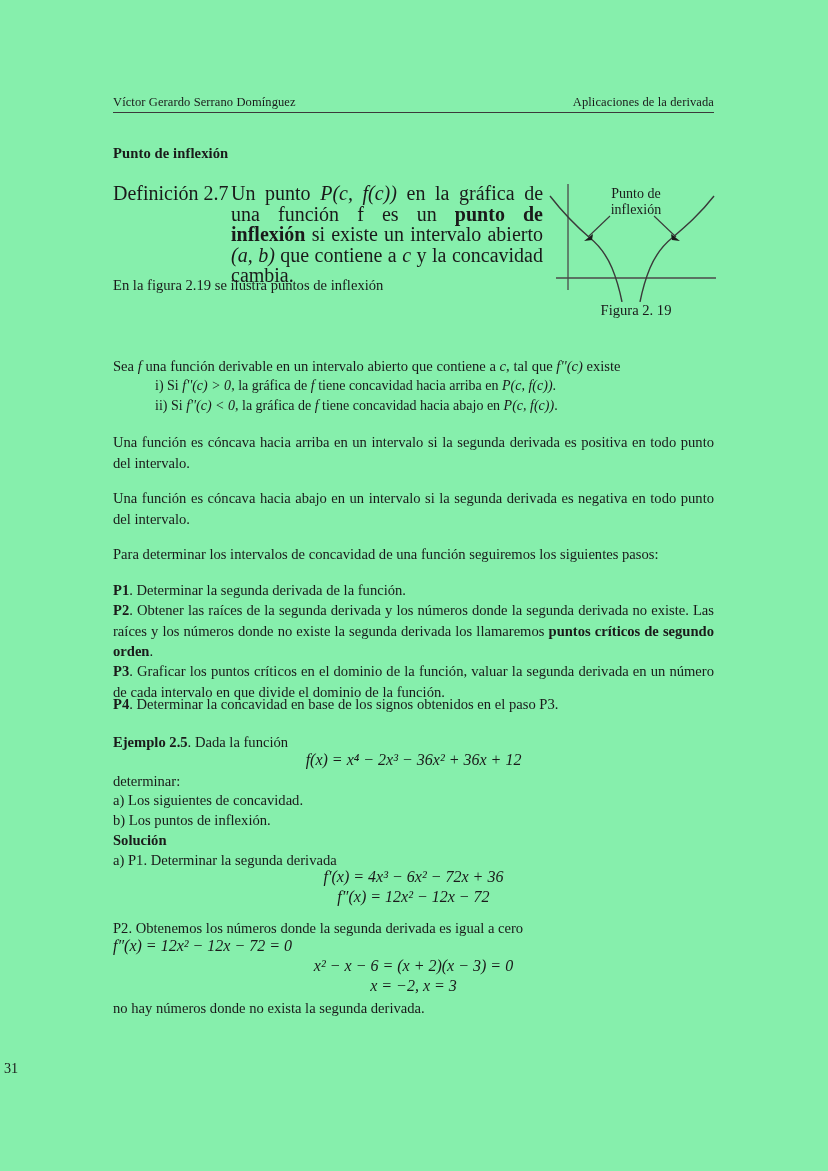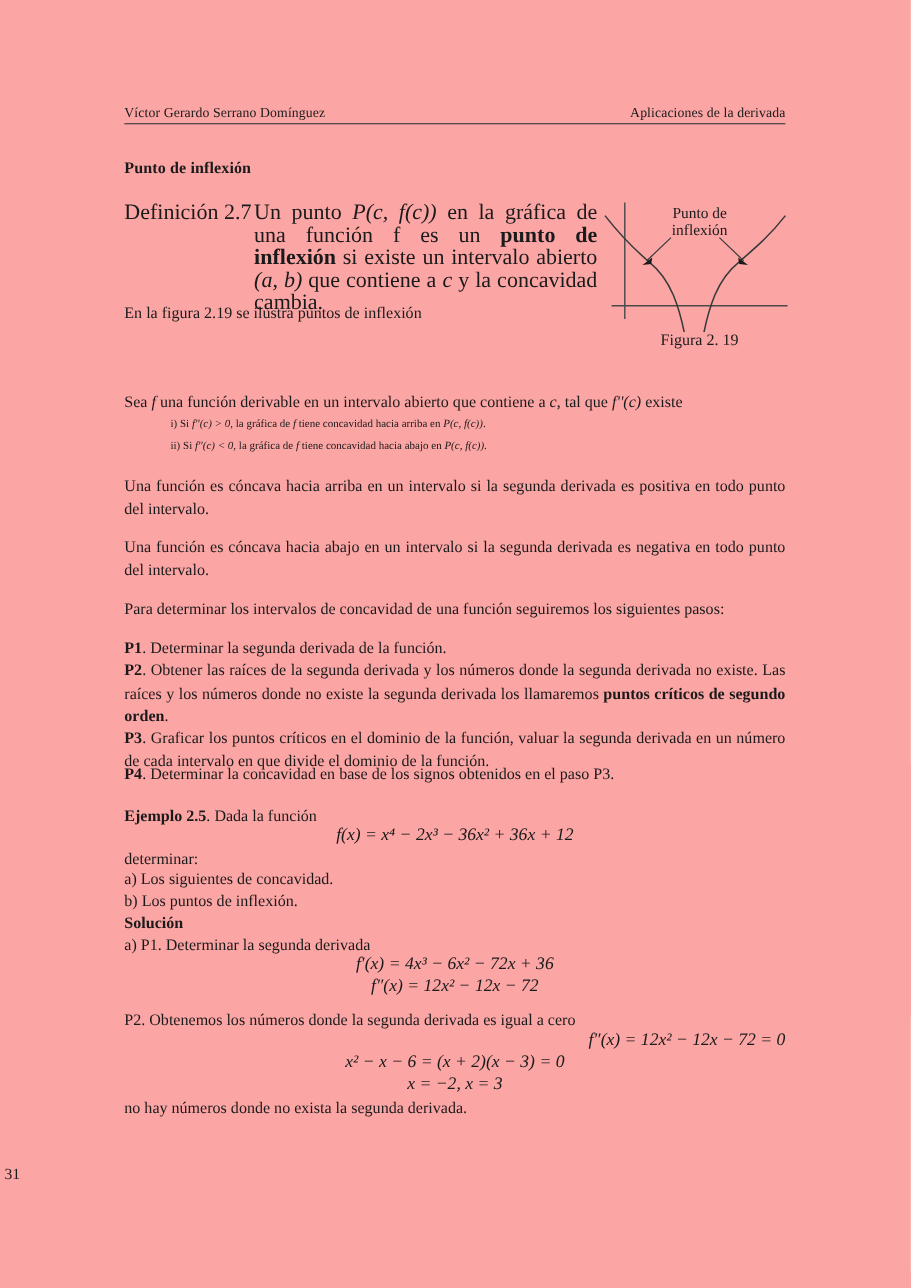--- a/index.html
+++ b/index.html
@@ -21,7 +21,7 @@
     left: 0; top: 0;
     width: 828px;
     height: 1171px;
-    background: #fca5a5;
+    background: #86efac;
   }
 
   

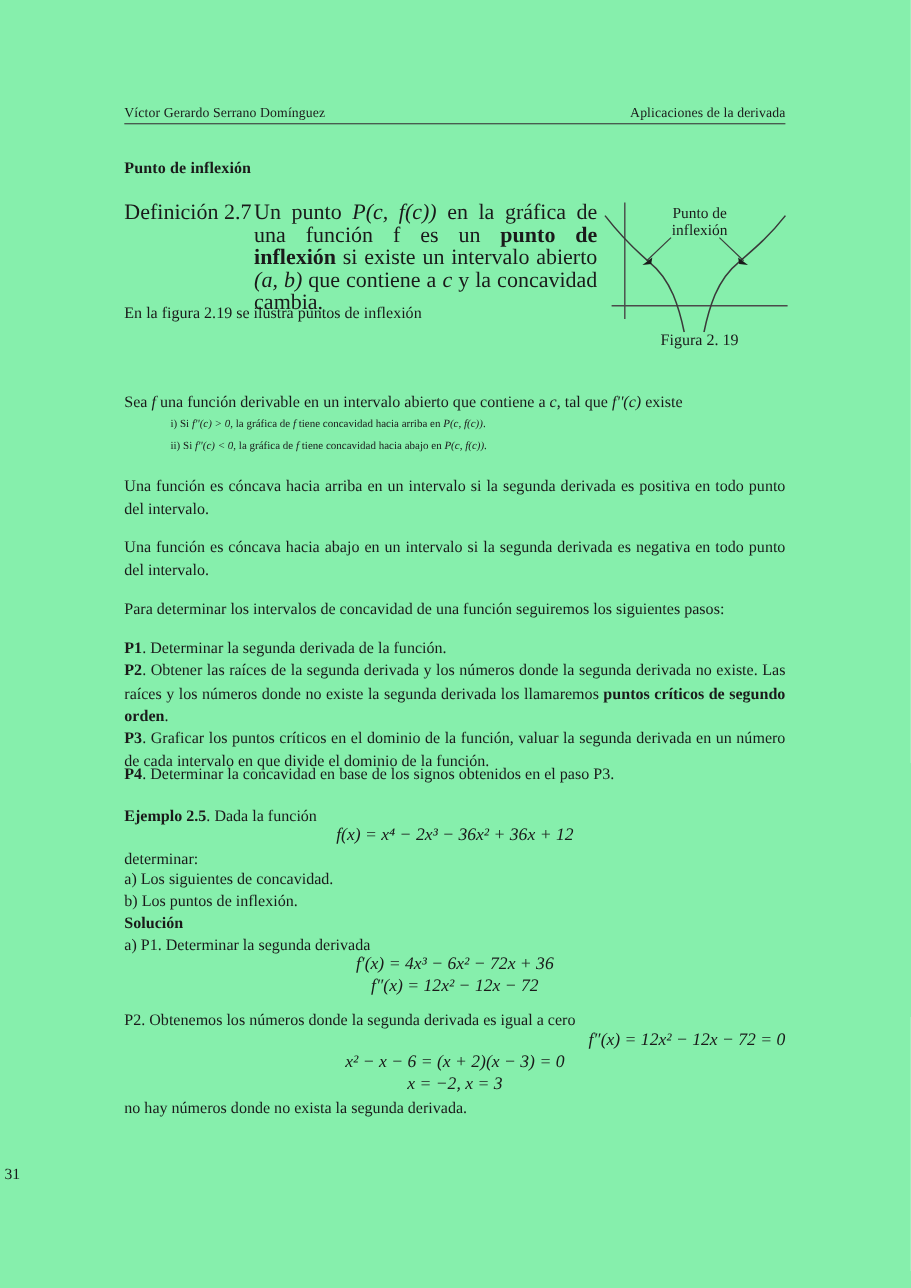--- a/index.html
+++ b/index.html
@@ -124,7 +124,7 @@
   .romanline {
     position: absolute;
     left: 155px;
-    font-size: 10px;
+    font-size: 14px;
     line-height: 20.5px;
     white-space: nowrap;
   }

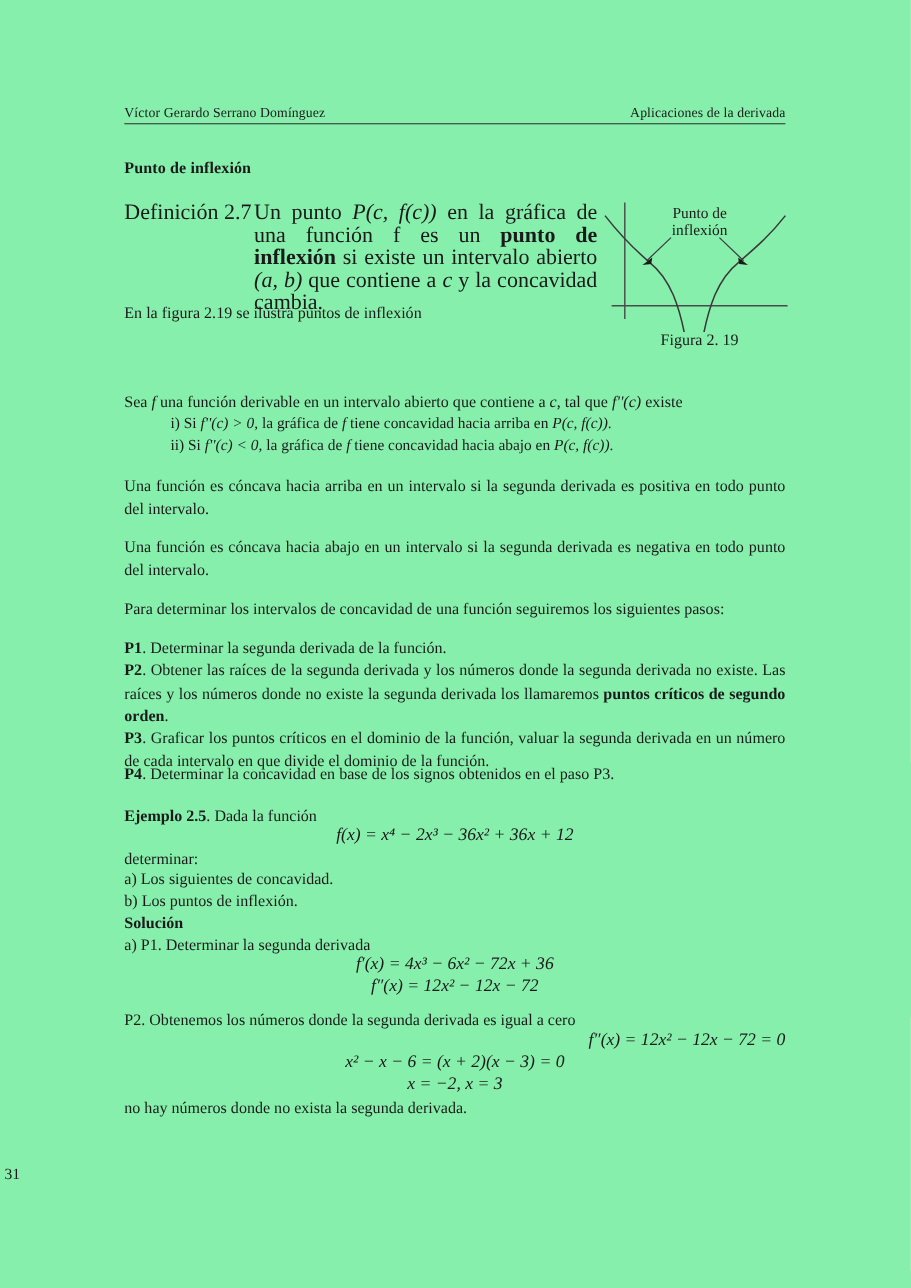--- a/index.html
+++ b/index.html
@@ -242,7 +242,7 @@
 
   <div class="blk" style="left:113px; top:918px;">P2. Obtenemos los números donde la segunda derivada es igual a cero</div>
 
-  <div class="eqline" style="left:113px; top:937px; width:601px; text-align:right;">f″(x) = 12x² − 12x − 72 = 0</div>
+  <div class="eqline" style="left:113px; top:937px; width:601px; text-align:left;">f″(x) = 12x² − 12x − 72 = 0</div>
 
   <div class="eqline" style="left:113px; top:957px; width:601px; text-align:center;">x² − x − 6 = (x + 2)(x − 3) = 0</div>
 

